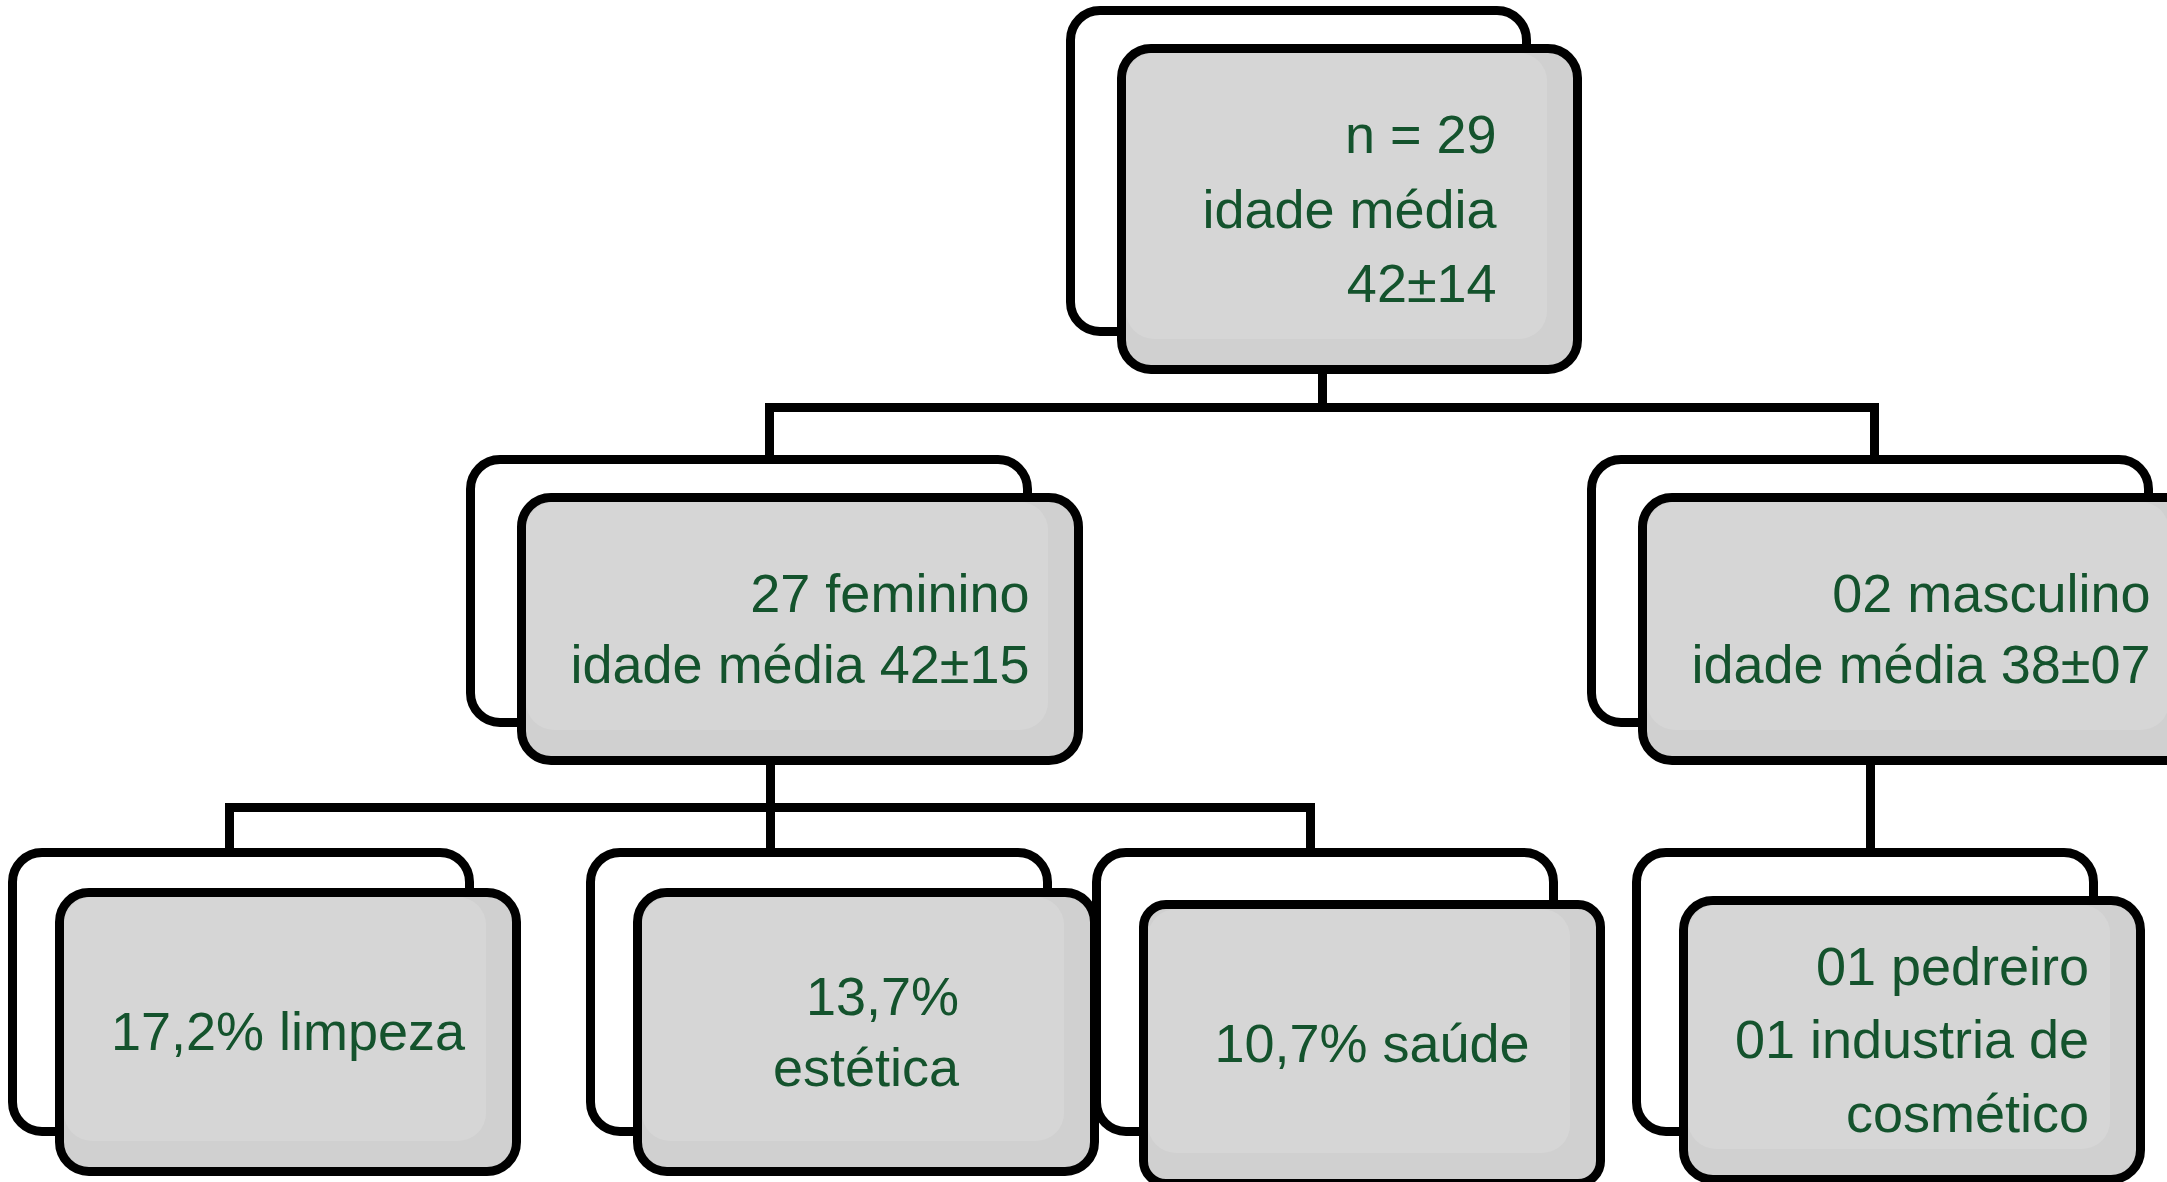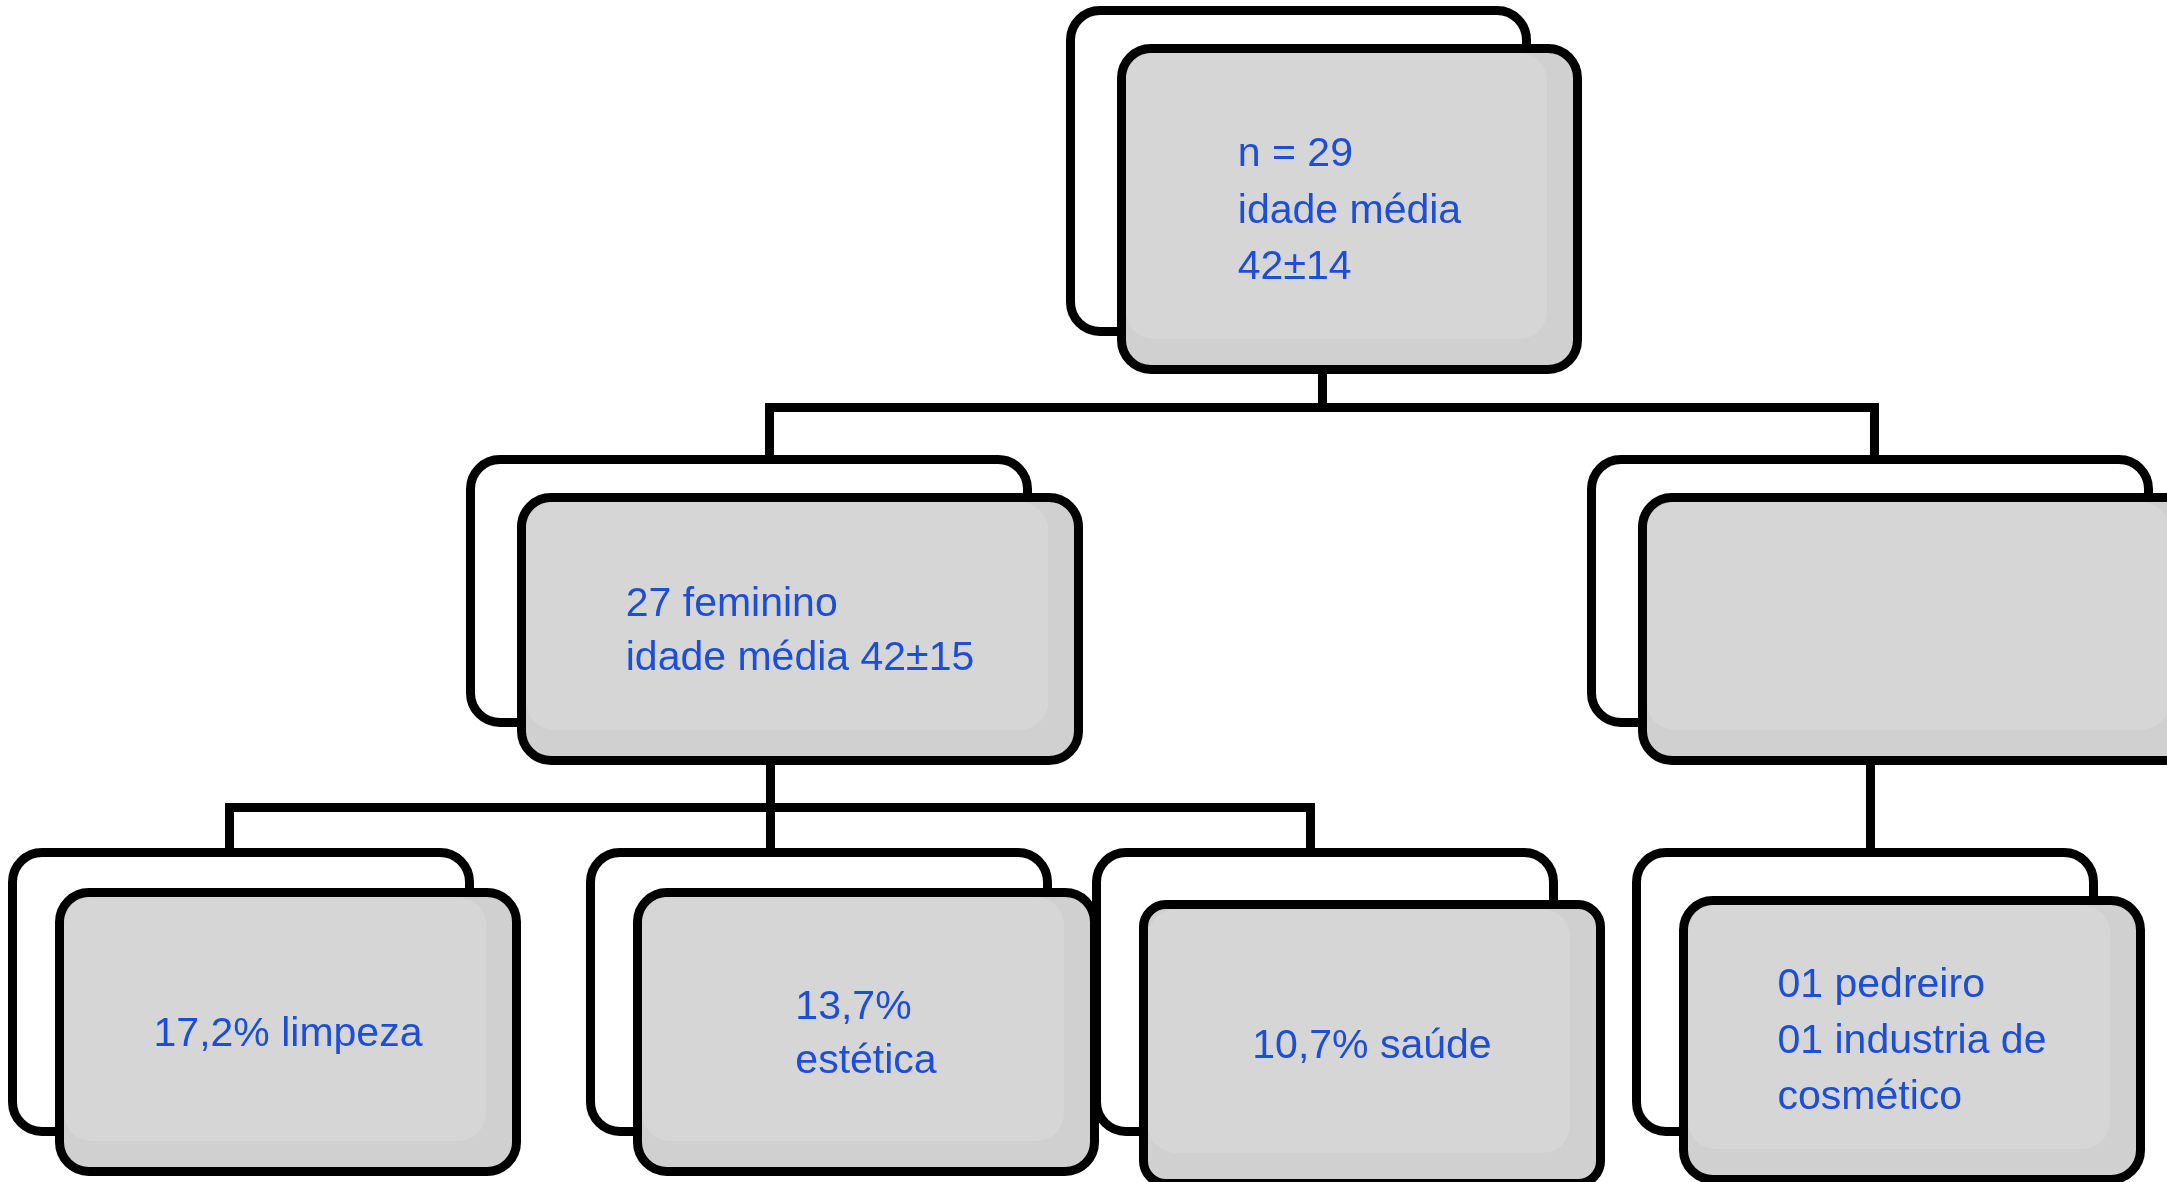--- a/index.html
+++ b/index.html
@@ -61,11 +61,11 @@
   .node .label {
     position: relative;
     z-index: 2;
-    color: #1d4ed8;
+    color: #14532d;
     font-family: "Liberation Sans", sans-serif;
-    font-size: 41px;
+    font-size: 54px;
     line-height: 1.32;
-    text-align: left;
+    text-align: right;
     white-space: pre-line;
     padding: 0 14px;
   }

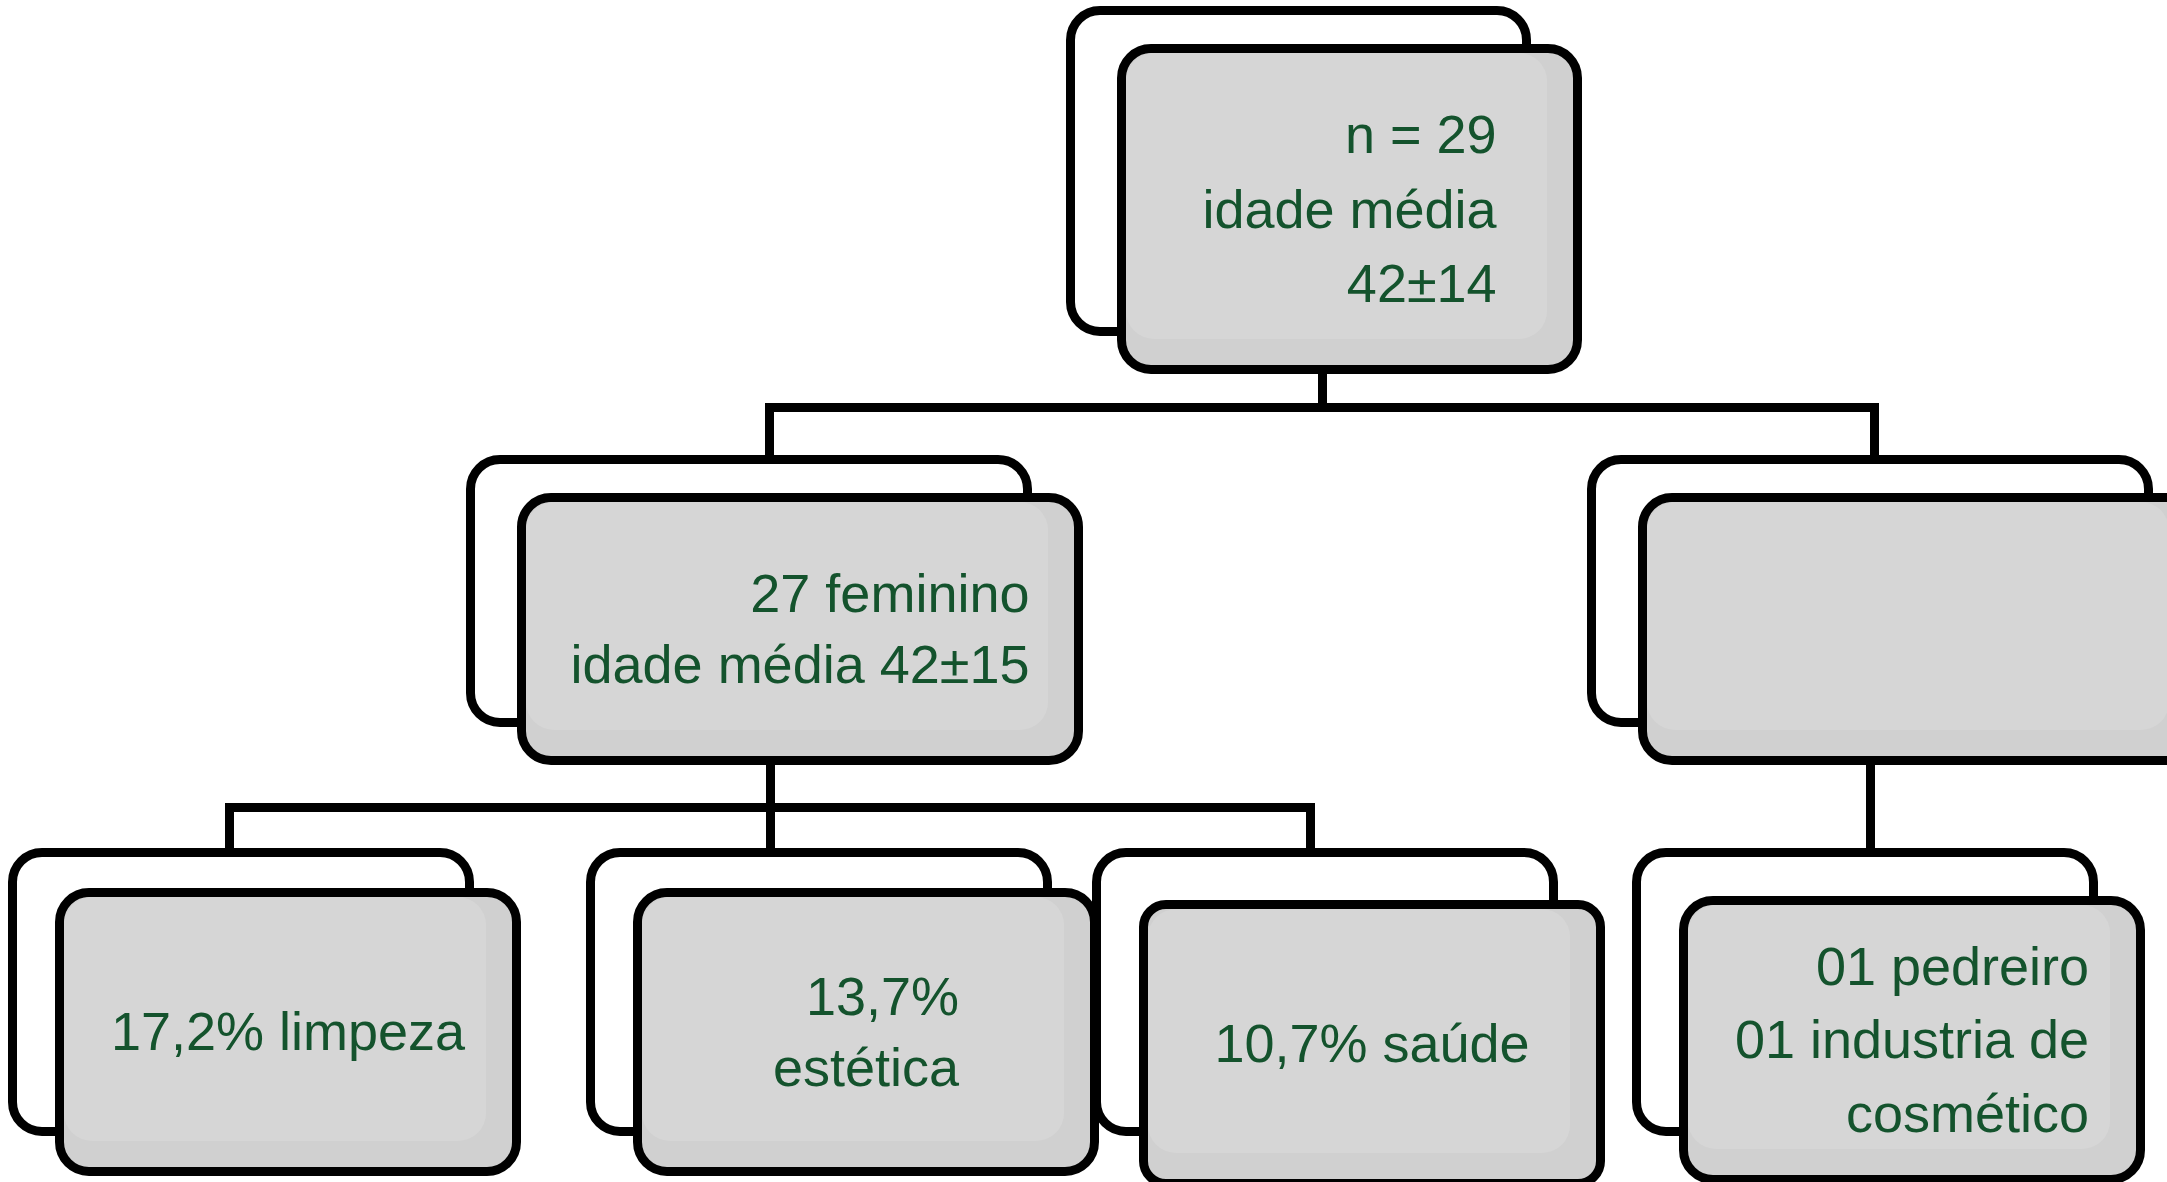--- a/index.html
+++ b/index.html
@@ -120,6 +120,8 @@
     <div class="box-back" style="width:566px; height:272px;"></div>
     <div class="box-front" style="left:51px; top:38px; width:566px; height:272px;">
       <div class="box-inner"></div>
+      <div class="label">02 masculino
+idade média 38±07</div>
     </div>
   </div>
 

